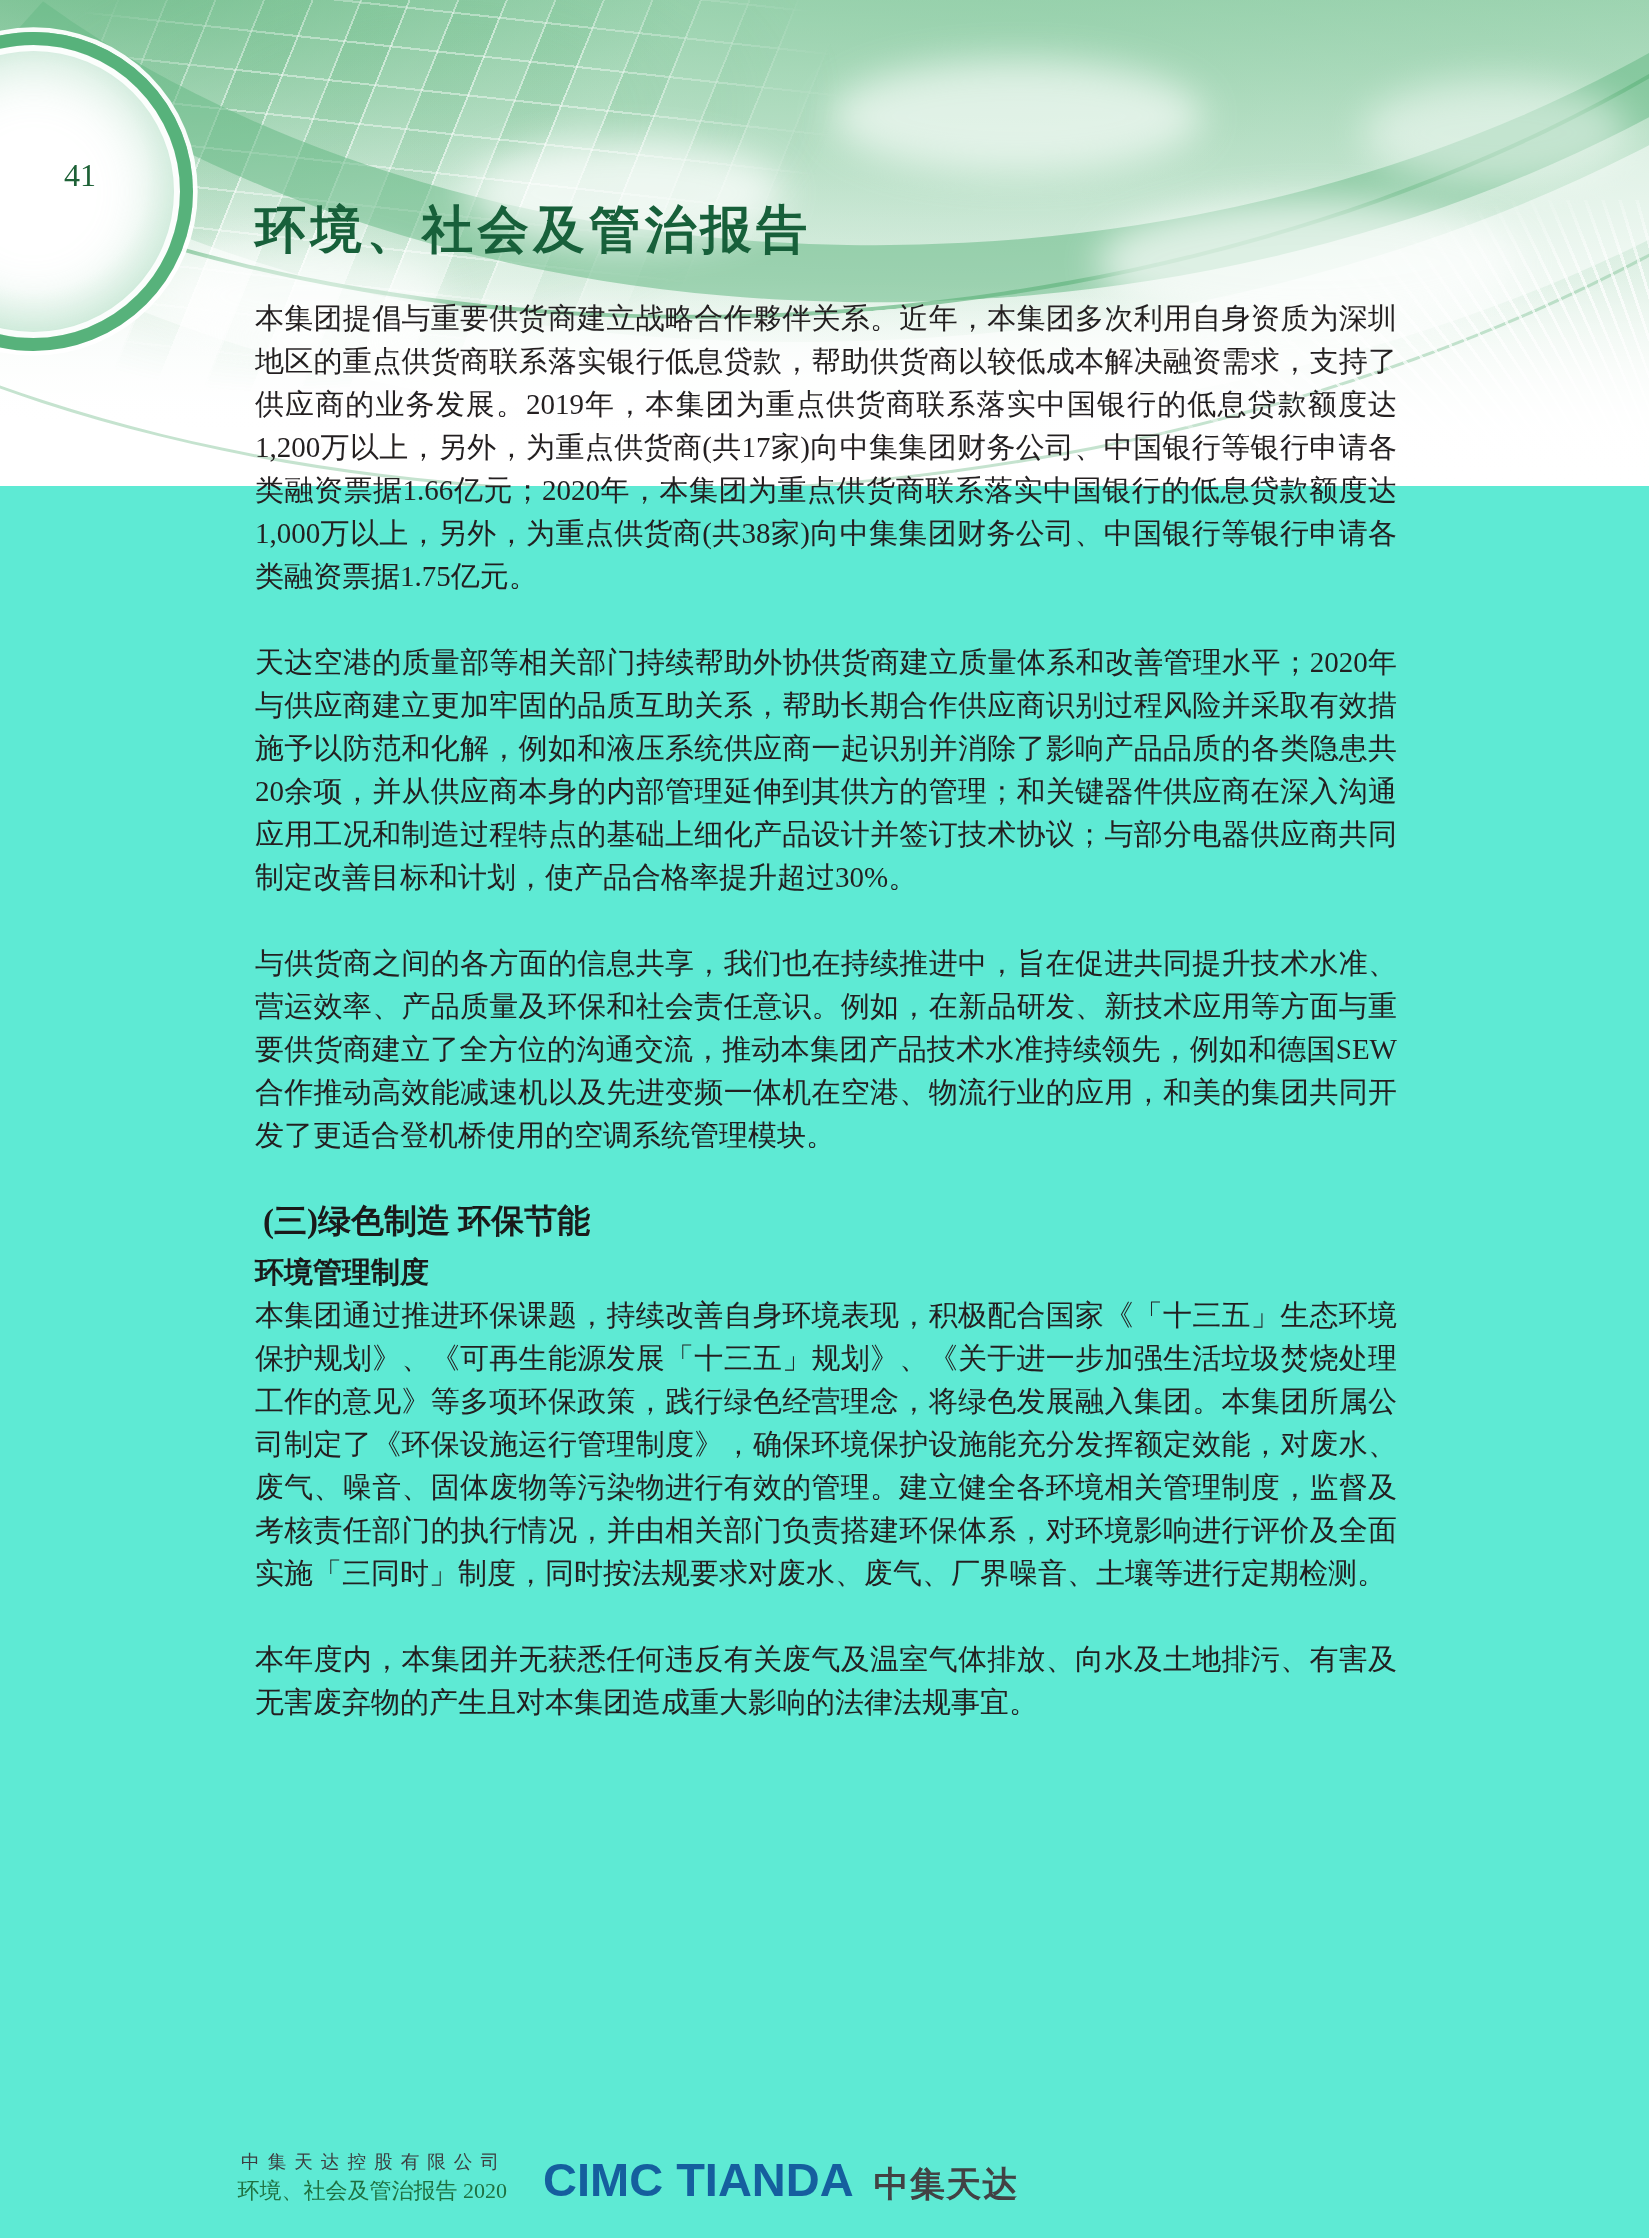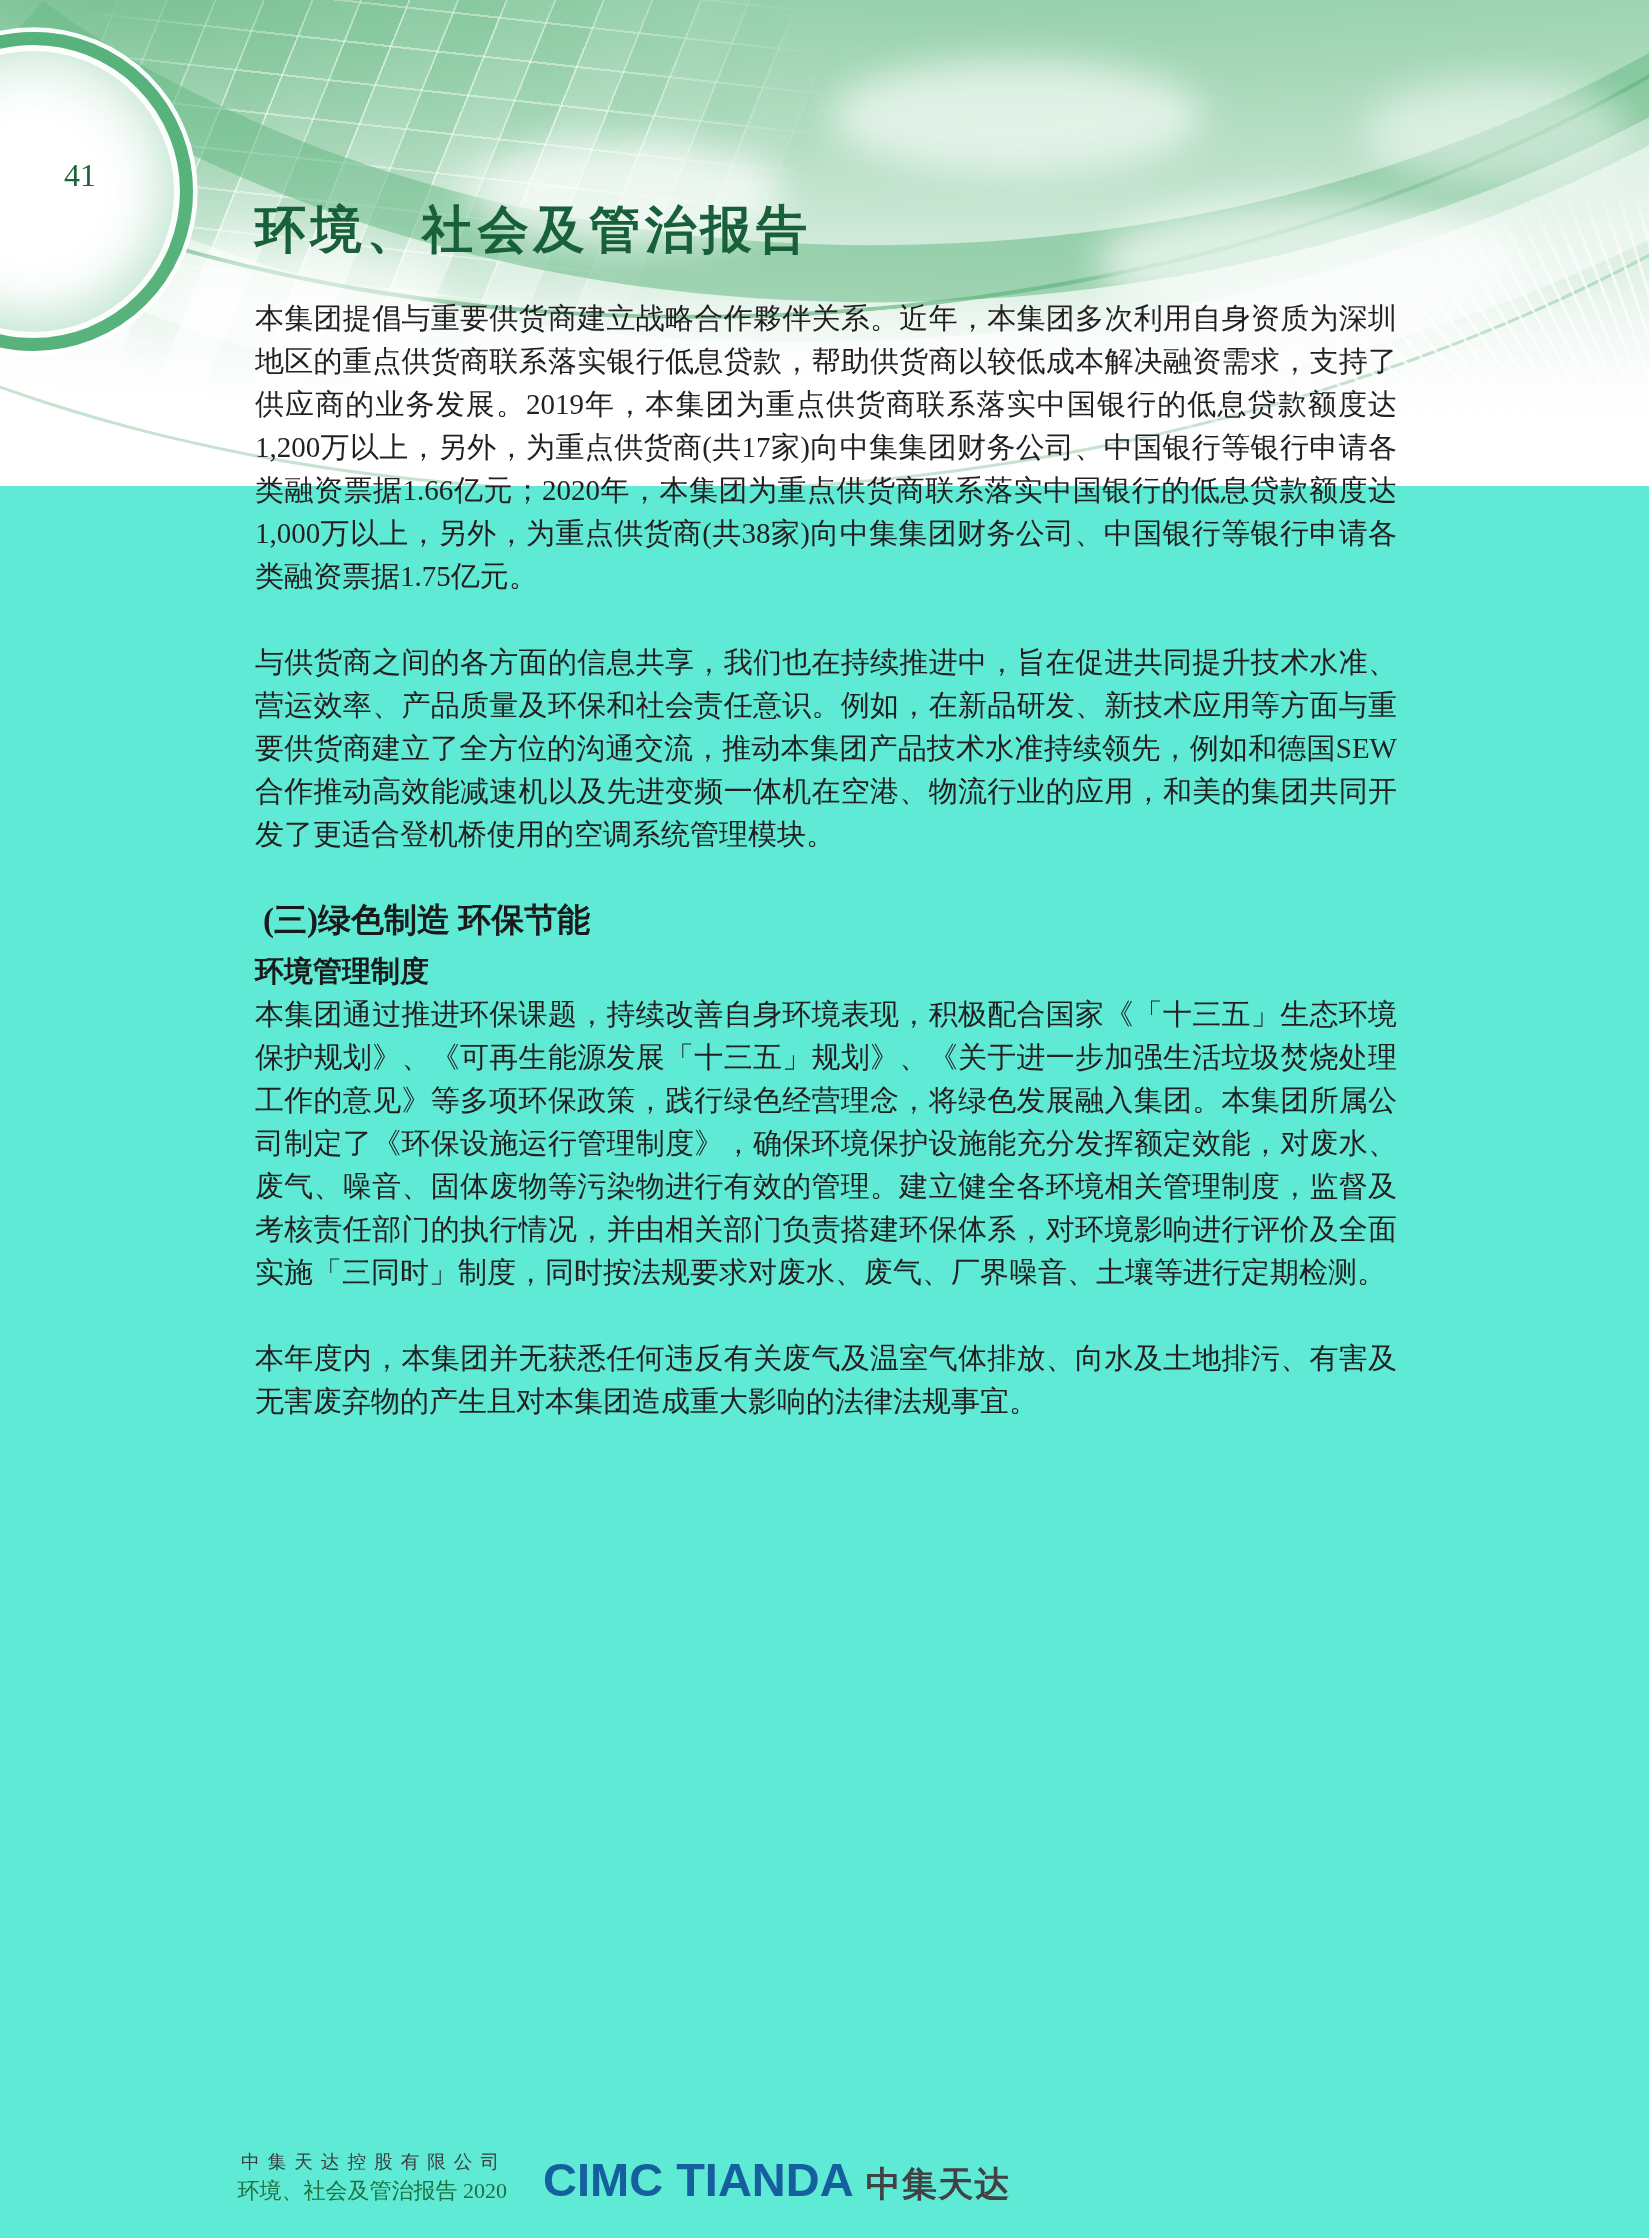--- a/index.html
+++ b/index.html
@@ -104,6 +104,7 @@
 
   <main class="report-body">
     <p>本集团提倡与重要供货商建立战略合作夥伴关系。近年，本集团多次利用自身资质为深圳地区的重点供货商联系落实银行低息贷款，帮助供货商以较低成本解决融资需求，支持了供应商的业务发展。2019年，本集团为重点供货商联系落实中国银行的低息贷款额度达1,200万以上，另外，为重点供货商(共17家)向中集集团财务公司、中国银行等银行申请各类融资票据1.66亿元；2020年，本集团为重点供货商联系落实中国银行的低息贷款额度达1,000万以上，另外，为重点供货商(共38家)向中集集团财务公司、中国银行等银行申请各类融资票据1.75亿元。</p>
+    <p>天达空港的质量部等相关部门持续帮助外协供货商建立质量体系和改善管理水平；2020年与供应商建立更加牢固的品质互助关系，帮助长期合作供应商识别过程风险并采取有效措施予以防范和化解，例如和液压系统供应商一起识别并消除了影响产品品质的各类隐患共20余项，并从供应商本身的内部管理延伸到其供方的管理；和关键器件供应商在深入沟通应用工况和制造过程特点的基础上细化产品设计并签订技术协议；与部分电器供应商共同制定改善目标和计划，使产品合格率提升超过30%。</p>
     <p>与供货商之间的各方面的信息共享，我们也在持续推进中，旨在促进共同提升技术水准、营运效率、产品质量及环保和社会责任意识。例如，在新品研发、新技术应用等方面与重要供货商建立了全方位的沟通交流，推动本集团产品技术水准持续领先，例如和德国SEW合作推动高效能减速机以及先进变频一体机在空港、物流行业的应用，和美的集团共同开发了更适合登机桥使用的空调系统管理模块。</p>
     <h2>(三)绿色制造 环保节能</h2>
     <h3>环境管理制度</h3>

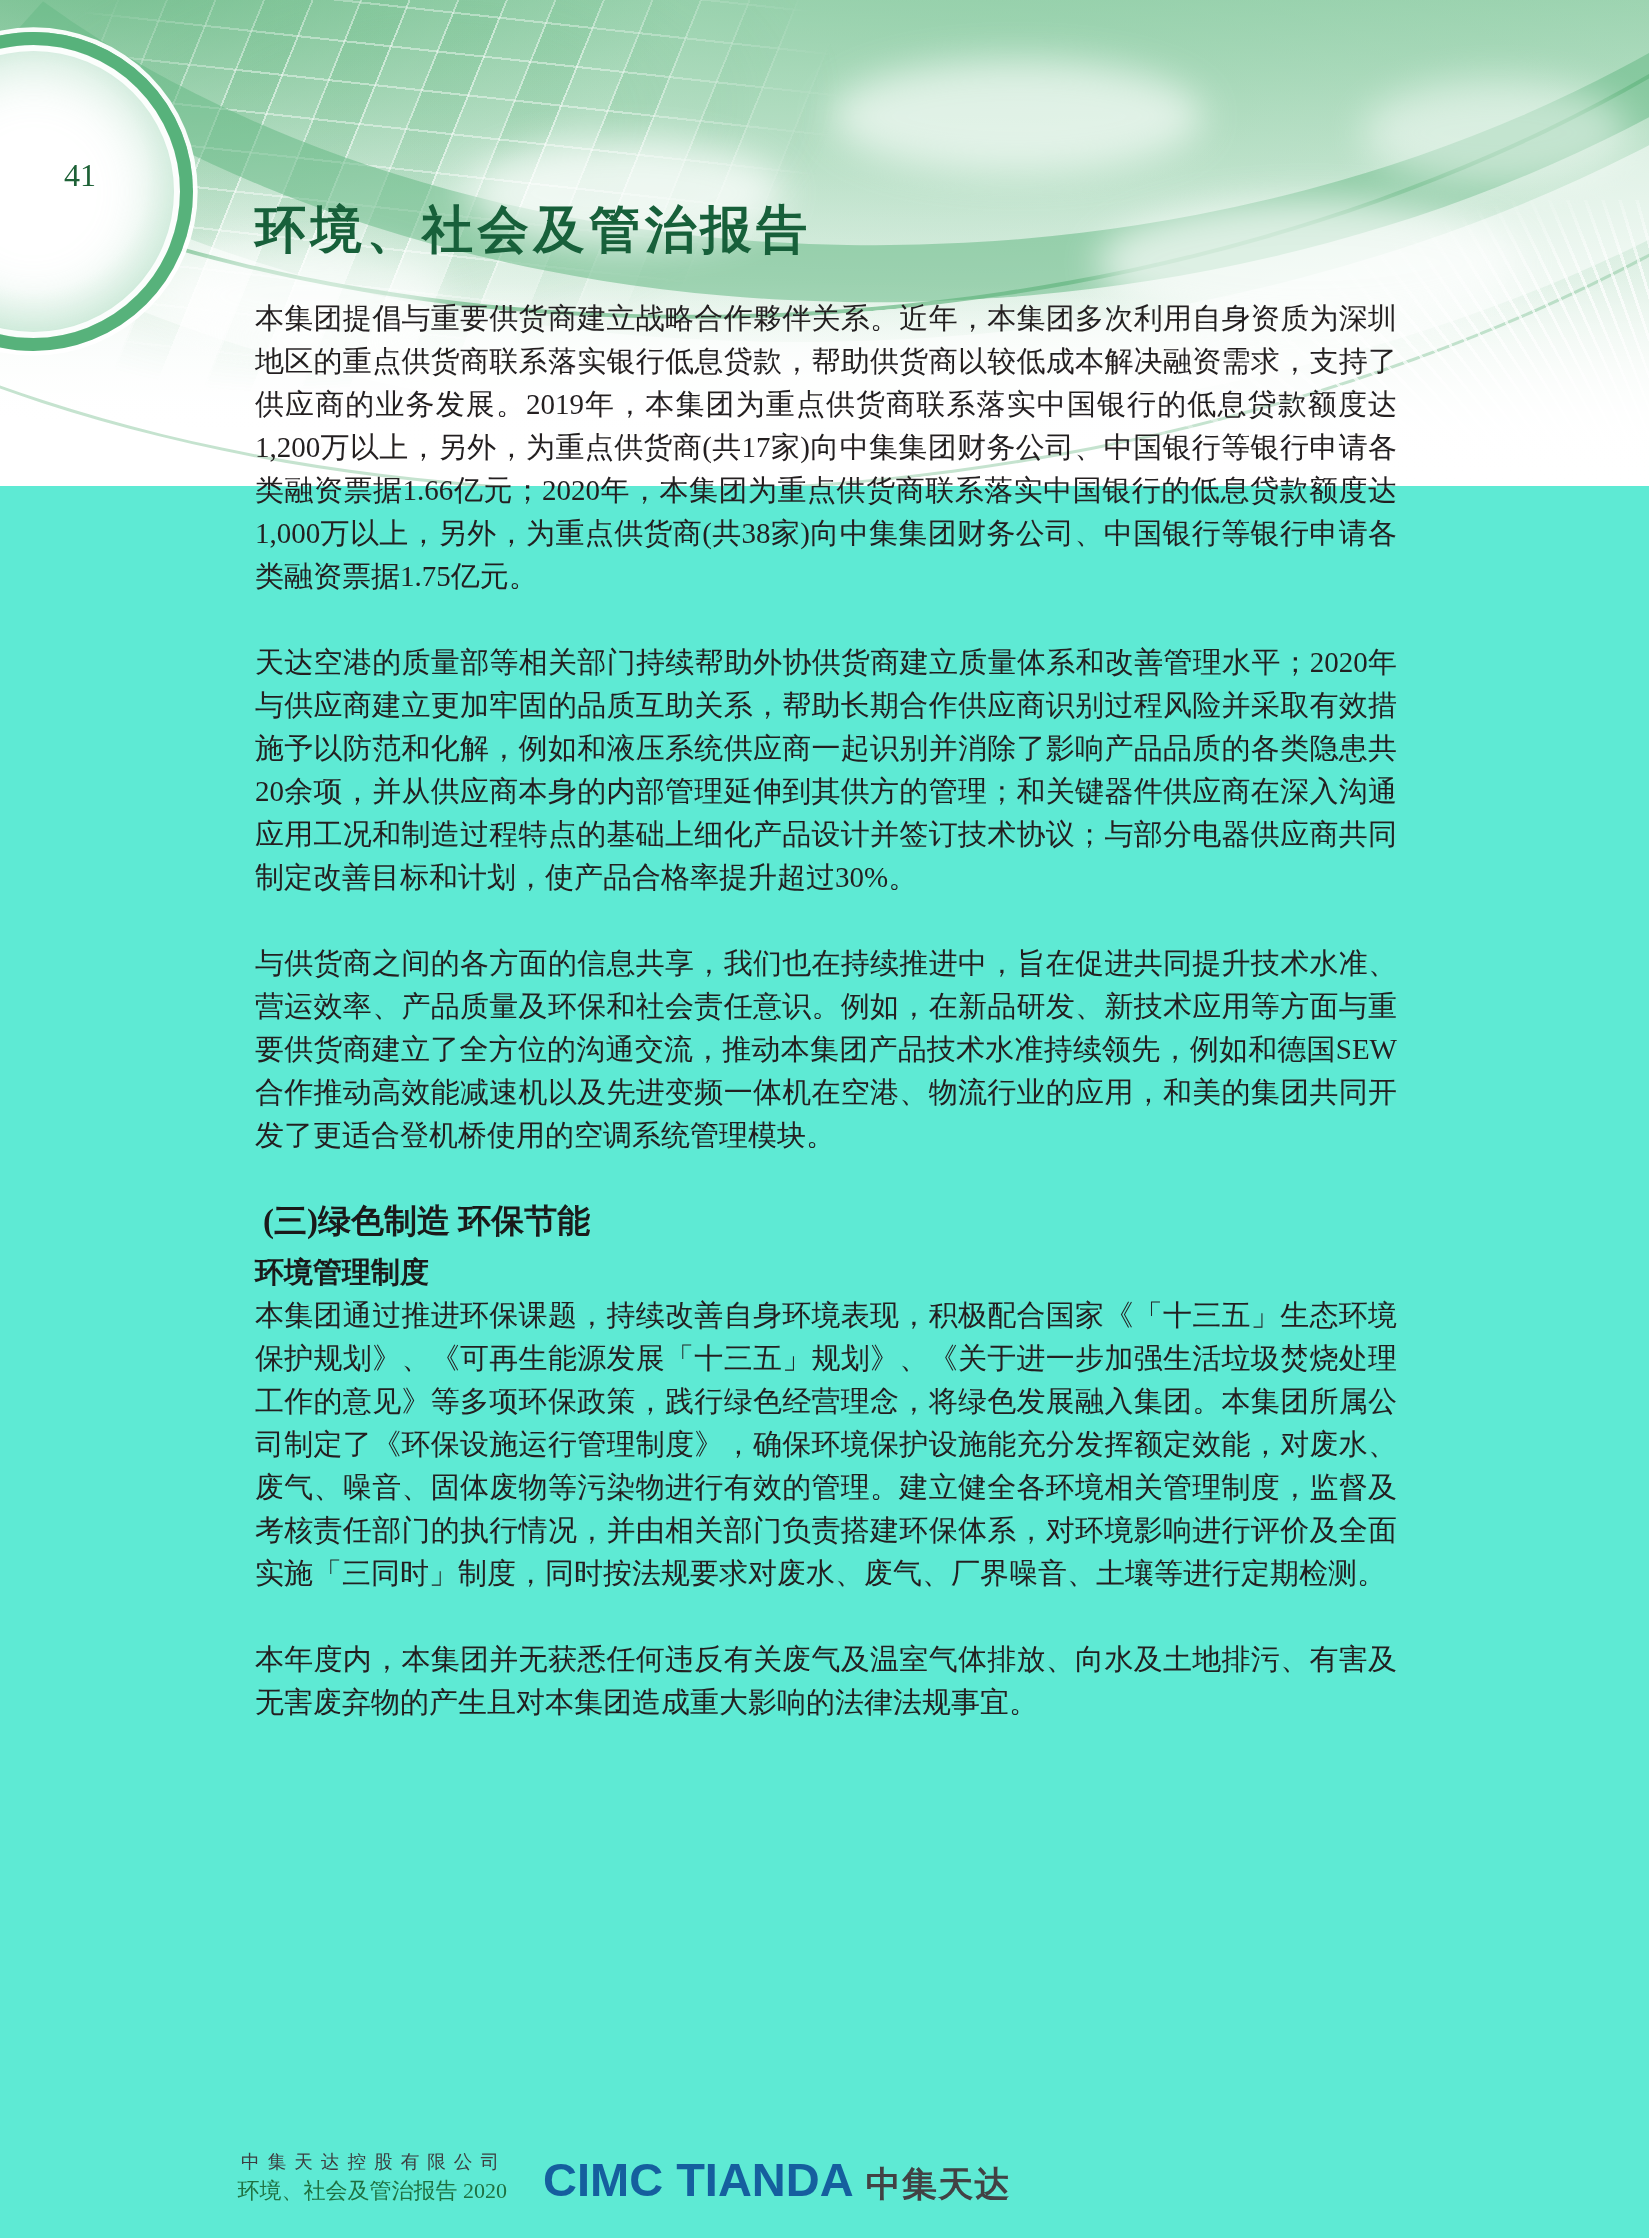--- a/index.html
+++ b/index.html
@@ -73,7 +73,7 @@
     letter-spacing:8px; padding-left:8px; color:#3d3d3f; white-space:nowrap; }
   .f-report  { margin-top:4.7px; font-family:"Liberation Serif","DejaVu Serif",serif;
     font-size:22px; line-height:25px; color:#1f7040; white-space:nowrap; }
-  .logo { position:absolute; left:543px; top:2154px; display:flex; align-items:baseline; gap:12px; z-index:2; }
+  .logo { position:absolute; left:543px; top:2154px; display:flex; align-items:baseline; gap:20px; z-index:2; }
   .logo-en { font-family:"Liberation Sans","DejaVu Sans",sans-serif; font-weight:700; font-size:47px;
     line-height:1; color:#155f9e; white-space:nowrap; }
   .logo-cn { font-family:"Liberation Sans","DejaVu Sans",sans-serif; font-weight:700; font-size:35px;

